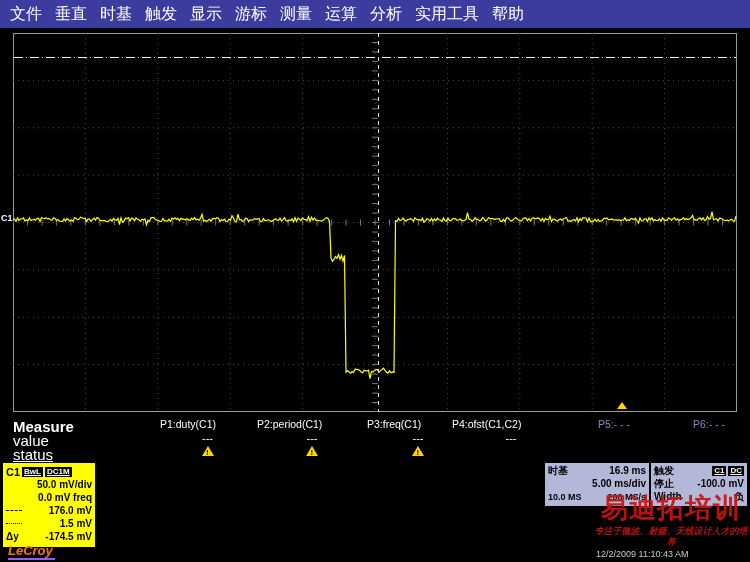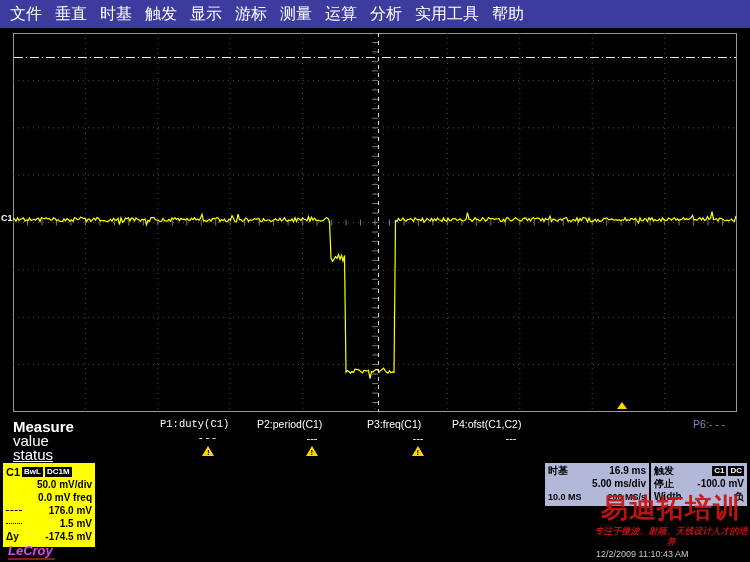--- a/index.html
+++ b/index.html
@@ -212,7 +212,7 @@
     <div class="m-rowlabel" style="top:14px;">value</div>
     <div class="m-rowlabel" style="top:28px;text-decoration:underline;">status</div>
 
-    <div class="m-col" style="left:160px;width:95px;font-family:Liberation Mono, monospace;">
+    <div class="m-col" style="left:160px;width:95px;">
       <div class="m-label">P1:duty(C1)</div>
       <div class="m-value">---</div>
       <div class="m-status">

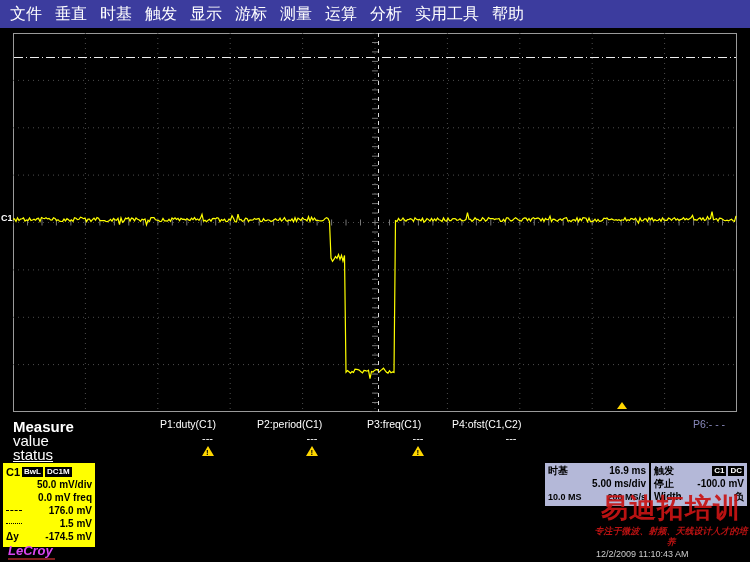--- a/index.html
+++ b/index.html
@@ -240,6 +240,13 @@
           <div class="warn"></div>
         </div>
     </div>
+    <div class="m-col" style="left:598px;width:62px;">
+      <div class="m-label dim">P5:- - -</div>
+      <div class="m-value"></div>
+      <div class="m-status" style="visibility: hidden;">
+          <div class="warn"></div>
+        </div>
+    </div>
     <div class="m-col" style="left:693px;width:54px;">
       <div class="m-label dim">P6:- - -</div>
       <div class="m-value"></div>

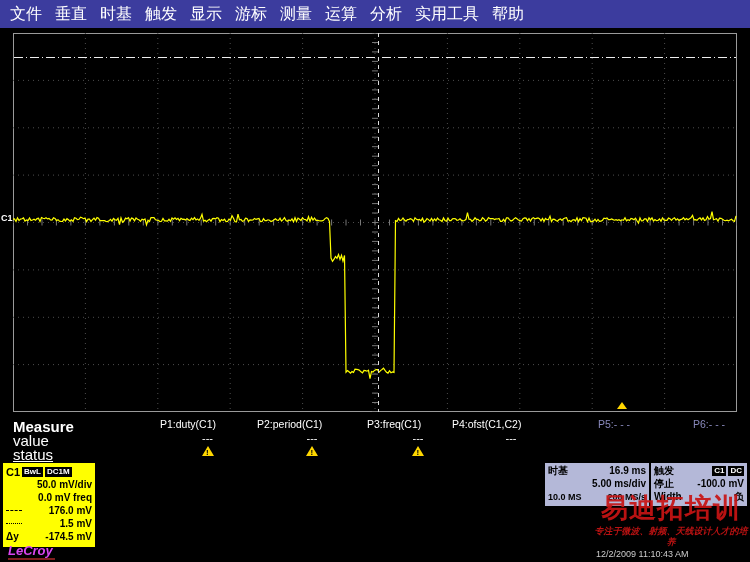--- a/index.html
+++ b/index.html
@@ -48,7 +48,7 @@
     background:#ffff00; color:#000; font-size:10px; font-weight:bold; padding:2px 3px;
   }
   .chbox .row { display:flex; align-items:center; height:13px; }
-  .badge { background:#000; color:#fff; font-size:8px; line-height:10px; padding:0 2px; margin-left:2px; font-weight:bold; }
+  .badge { background:#000; color:#fff; font-size:8px; line-height:10px; padding:0 2px; margin-left:2px; font-weight:bold;text-decoration:underline; }
   .right { margin-left:auto; }
   .marker-dashdot { width:16px; height:0; border-top:1px dashed #000; }
   .marker-dash { width:16px; height:0; border-top:1px dotted #000; }

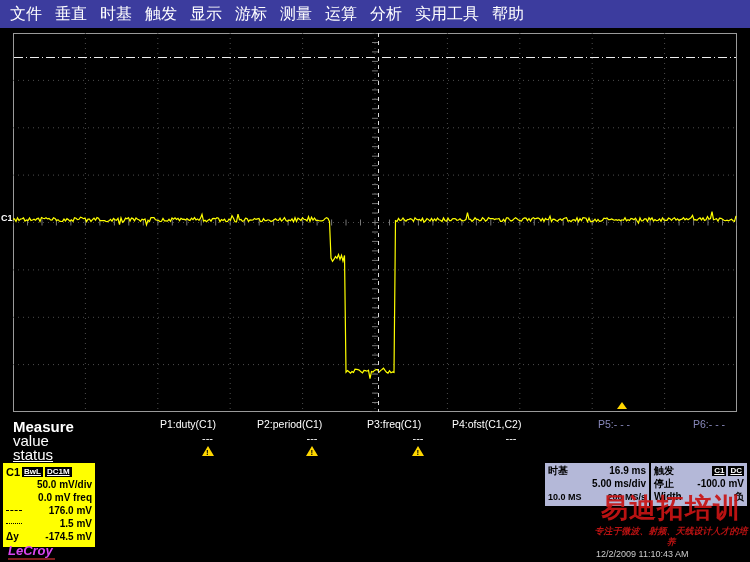--- a/index.html
+++ b/index.html
@@ -60,8 +60,8 @@
   .small { font-size:9px; }
   
   .logo {
-    position:absolute; left:8px; top:543px; color:#d946ef; font-size:13px;
-    font-style:italic; font-weight:bold; border-bottom:2px solid #7f1d1d; padding-right:2px;
+    position:absolute; left:8px; top:543px; color:#f97316; font-size:13px;
+    font-style:italic; font-weight:bold; border-bottom:2px solid #8b5cf6; padding-right:2px;
   }
   .timestamp { position:absolute; left:596px; top:549px; color:#ccc; font-size:9px; white-space:nowrap; }
   

